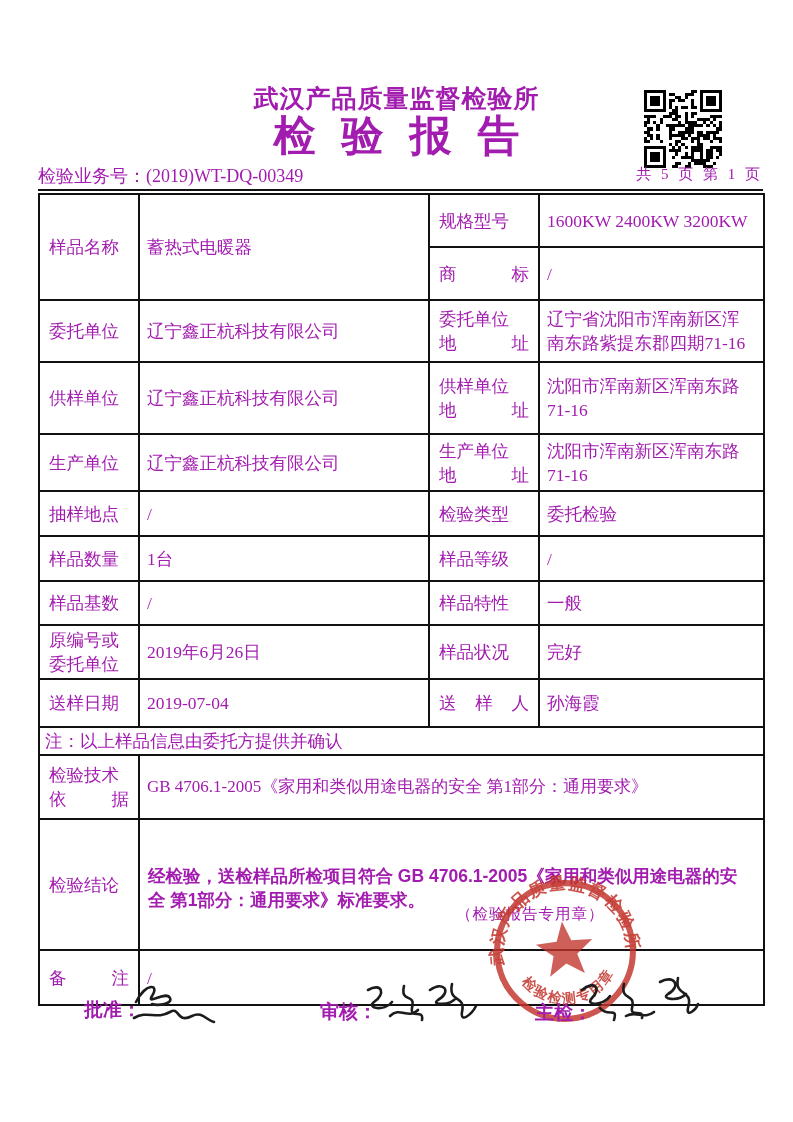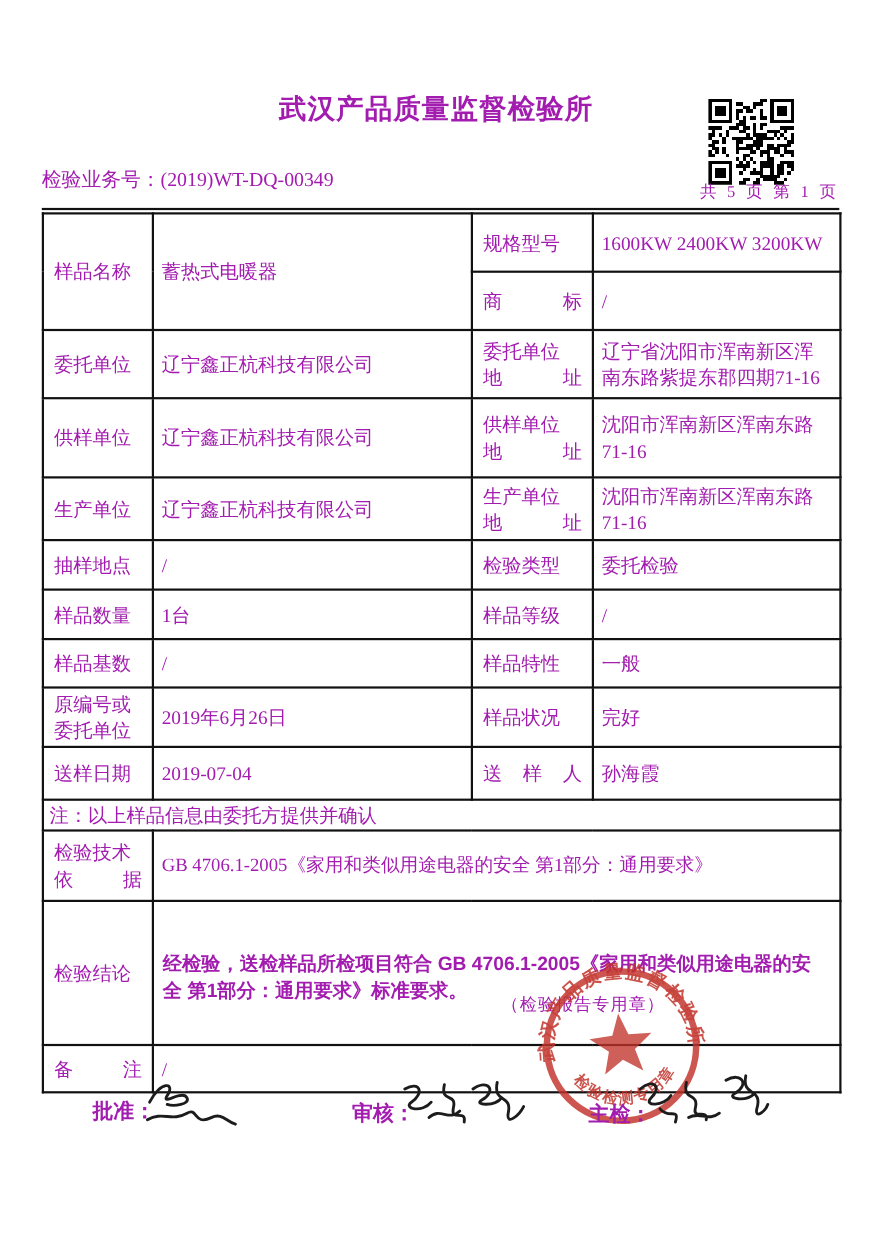--- a/index.html
+++ b/index.html
@@ -76,6 +76,7 @@
 <div class="page">
 
   <div class="org">武汉产品质量监督检验所</div>
+  <div class="title"><span>检验报告</span></div>
   <svg class="qr" id="qr" viewBox="0 0 25 25" shape-rendering="crispEdges">
       <rect x="15" y="0" width="1" height="1" fill="#000"></rect>
       <rect x="16" y="0" width="1" height="1" fill="#000"></rect>

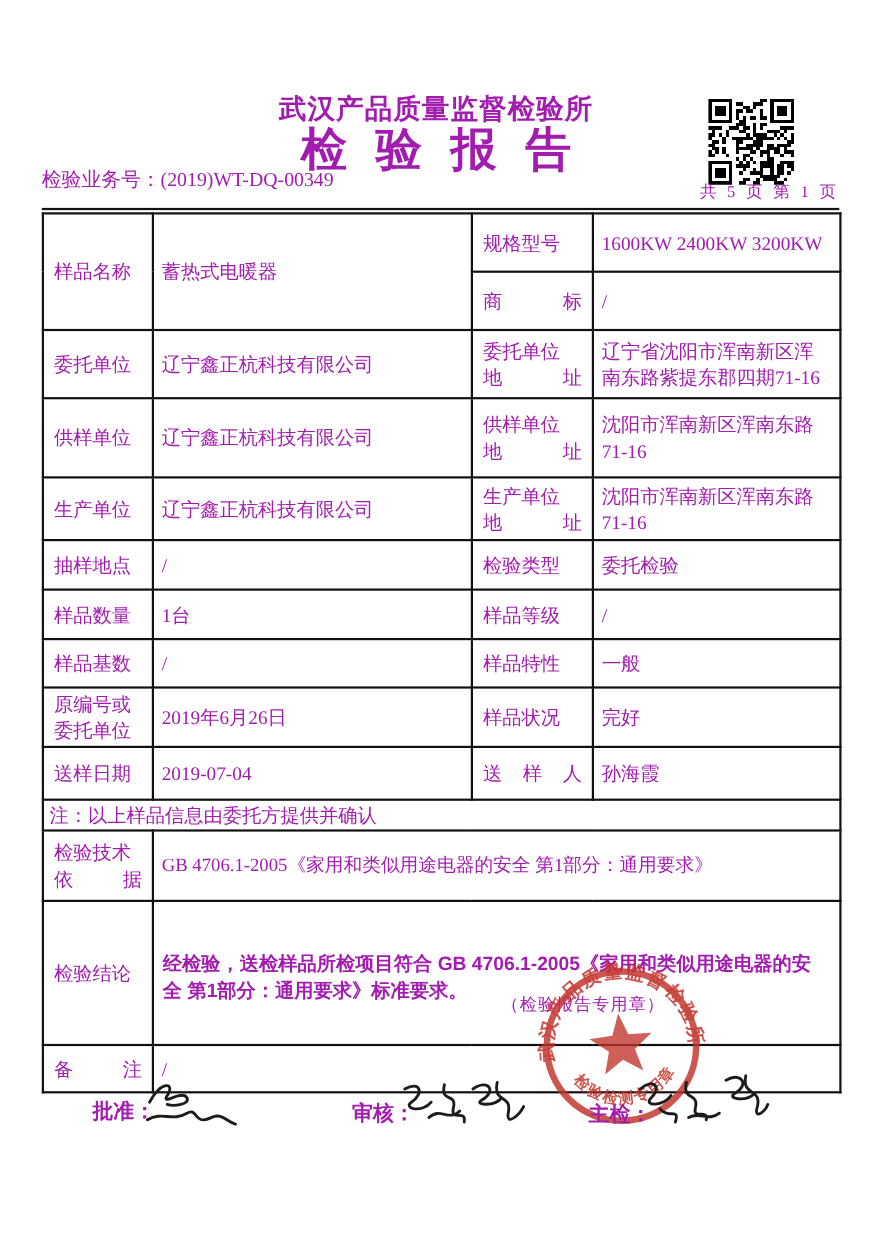--- a/index.html
+++ b/index.html
@@ -26,7 +26,7 @@
     border-bottom:2px solid #111;
     display:flex;justify-content:space-between;align-items:flex-end;
   }
-  .bizno{font-size:18px;padding-bottom:14px;}
+  .bizno{font-size:18px;padding-bottom:1px;}
   .pages{font-size:15px;letter-spacing:3px;padding-bottom:5px;}
   
   table.info{

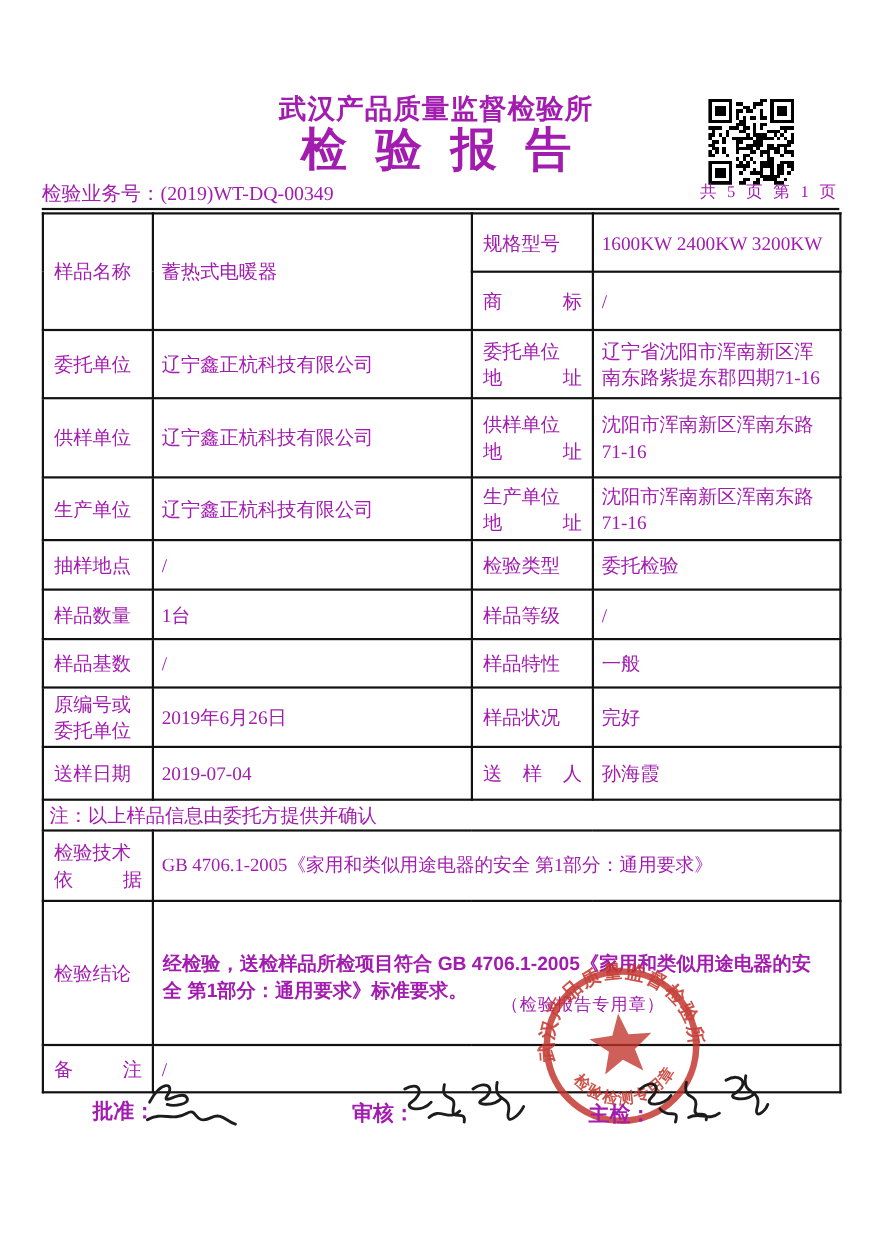--- a/index.html
+++ b/index.html
@@ -403,7 +403,7 @@
         <div class="issuedate">签发日期：2019年7月12日</div>
       </td>
     </tr>
-    <tr style="height:43px">
+    <tr style="height:55px">
       <td class="lab">
             <span class="j">备注</span>
           </td>

